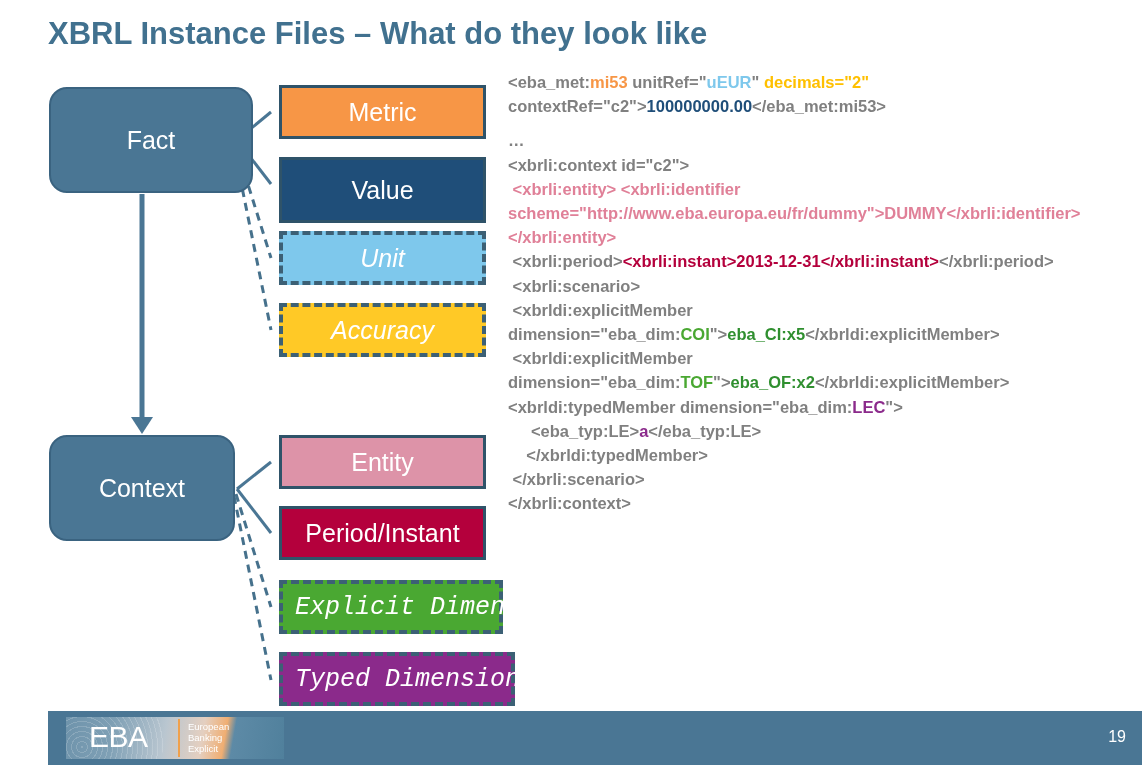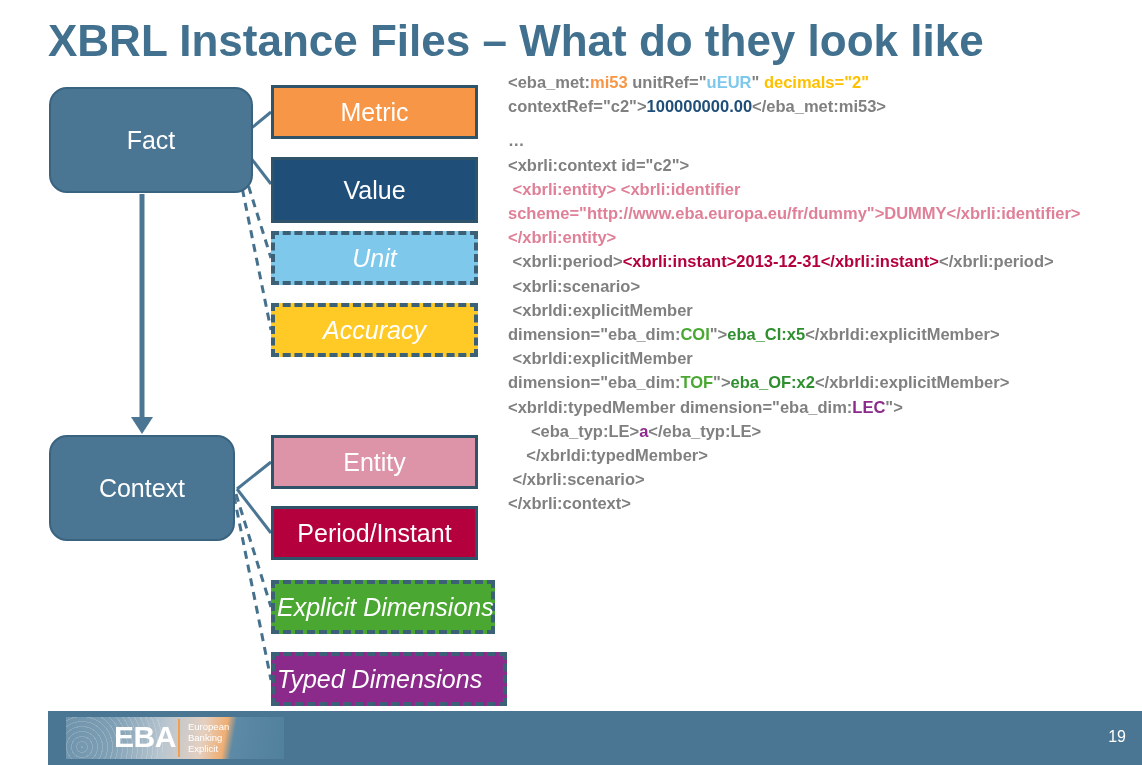--- a/index.html
+++ b/index.html
@@ -28,7 +28,7 @@
     left: 48px;
     top: 16px;
     width: 1000px;
-    font-size: 44px;
+    font-size: 31px;
     font-weight: bold;
     color: #41718f;
     letter-spacing: 0px;

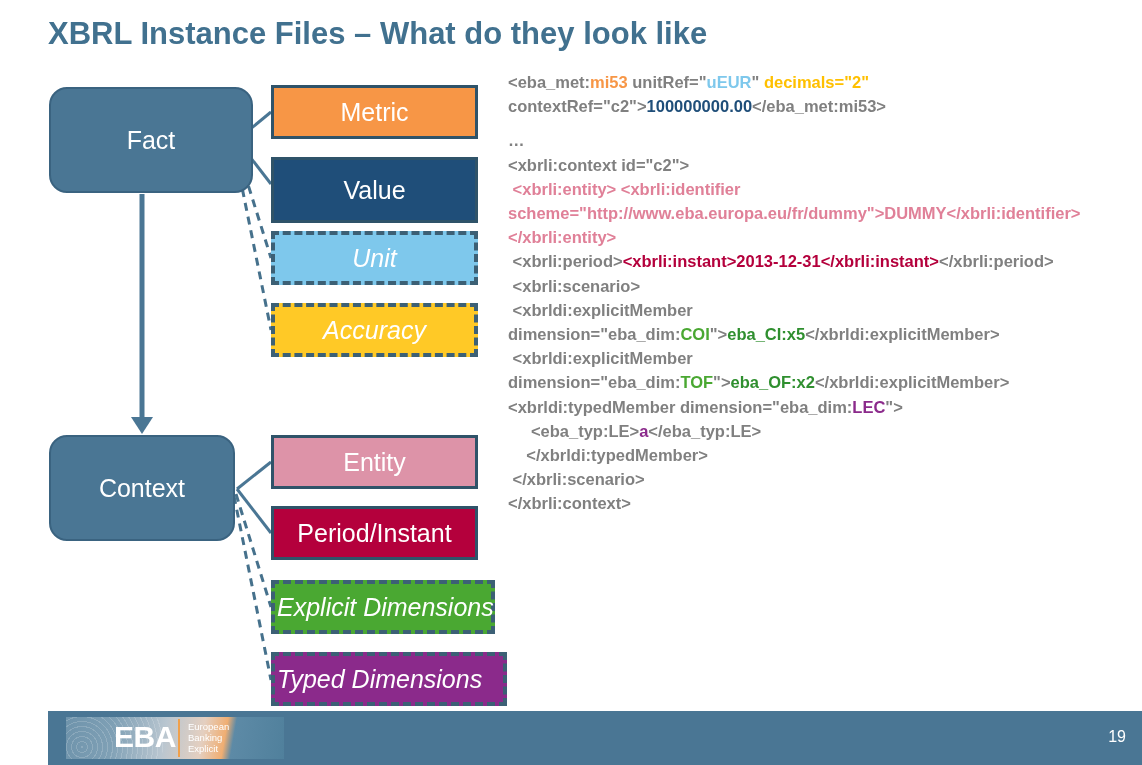--- a/index.html
+++ b/index.html
@@ -64,6 +64,7 @@
     color: #ffffff;
     font-size: 25px;
     border: 3px solid #2f5369;
+    margin-left: 8px;
   }
   .leaf-box.dashed {
     border: 4px dashed #3c6075;

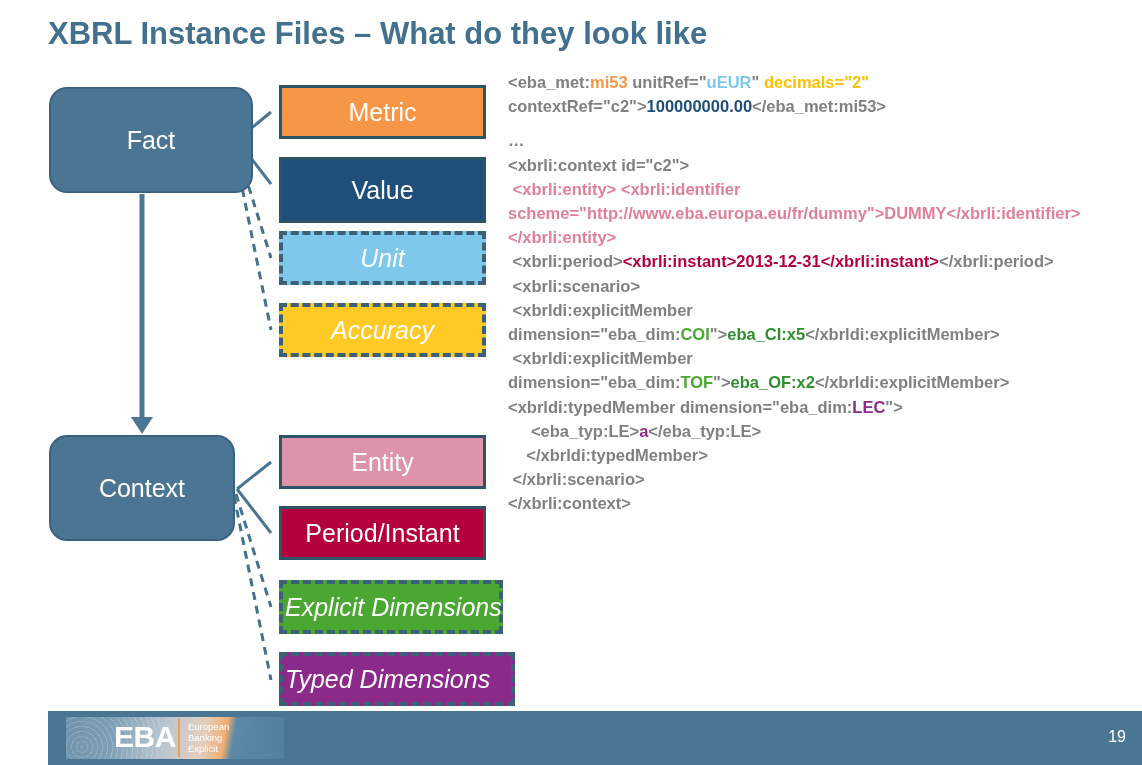--- a/index.html
+++ b/index.html
@@ -72,9 +72,10 @@
   .leaf-box.italic-label {
     font-style: italic;
     justify-content: flex-start;
-    padding-left: 2px;
+    padding-left: 12px;
     white-space: nowrap;
     overflow: visible;
+    font-family: Liberation Mono, monospace;
   }
   .leaf-box .lbl {
     display: block;

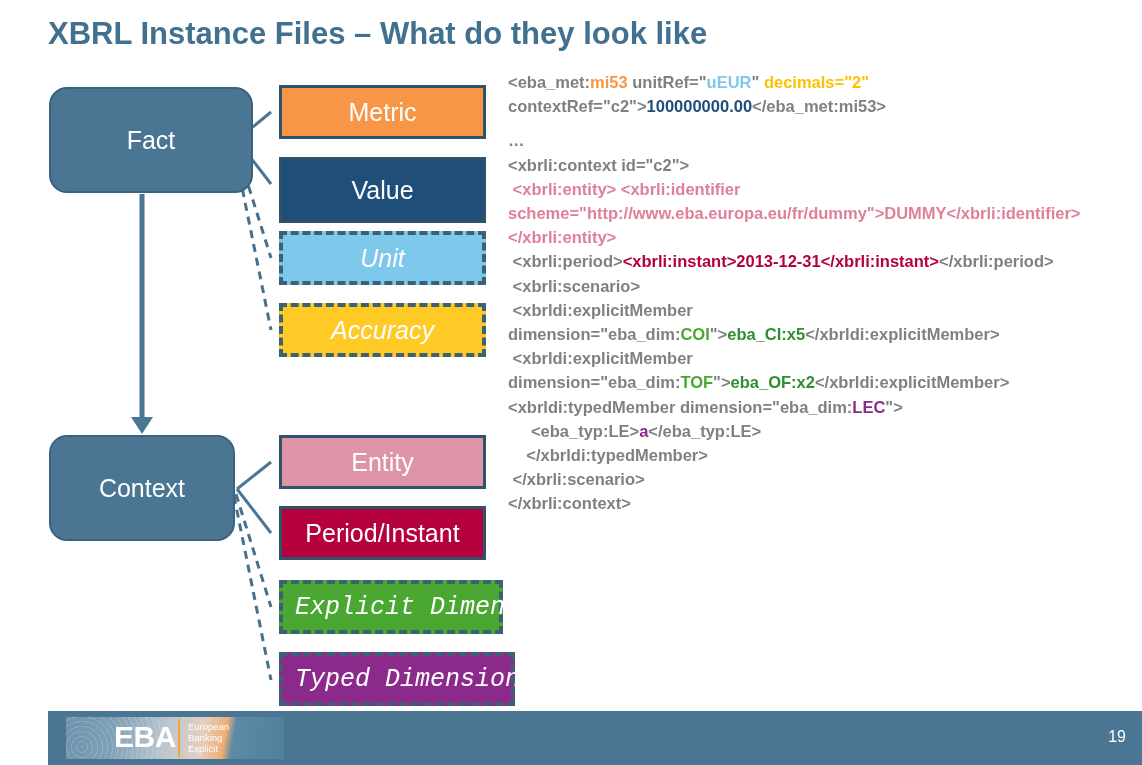--- a/index.html
+++ b/index.html
@@ -162,10 +162,10 @@
   }
   #eba-logo .eba-text {
     position: absolute;
-    left: 48px;
+    left: 23px;
     top: 3px;
     font-size: 30px;
-    font-weight: bold;
+    font-weight: normal;
     color: #ffffff;
     letter-spacing: -0.5px;
   }

